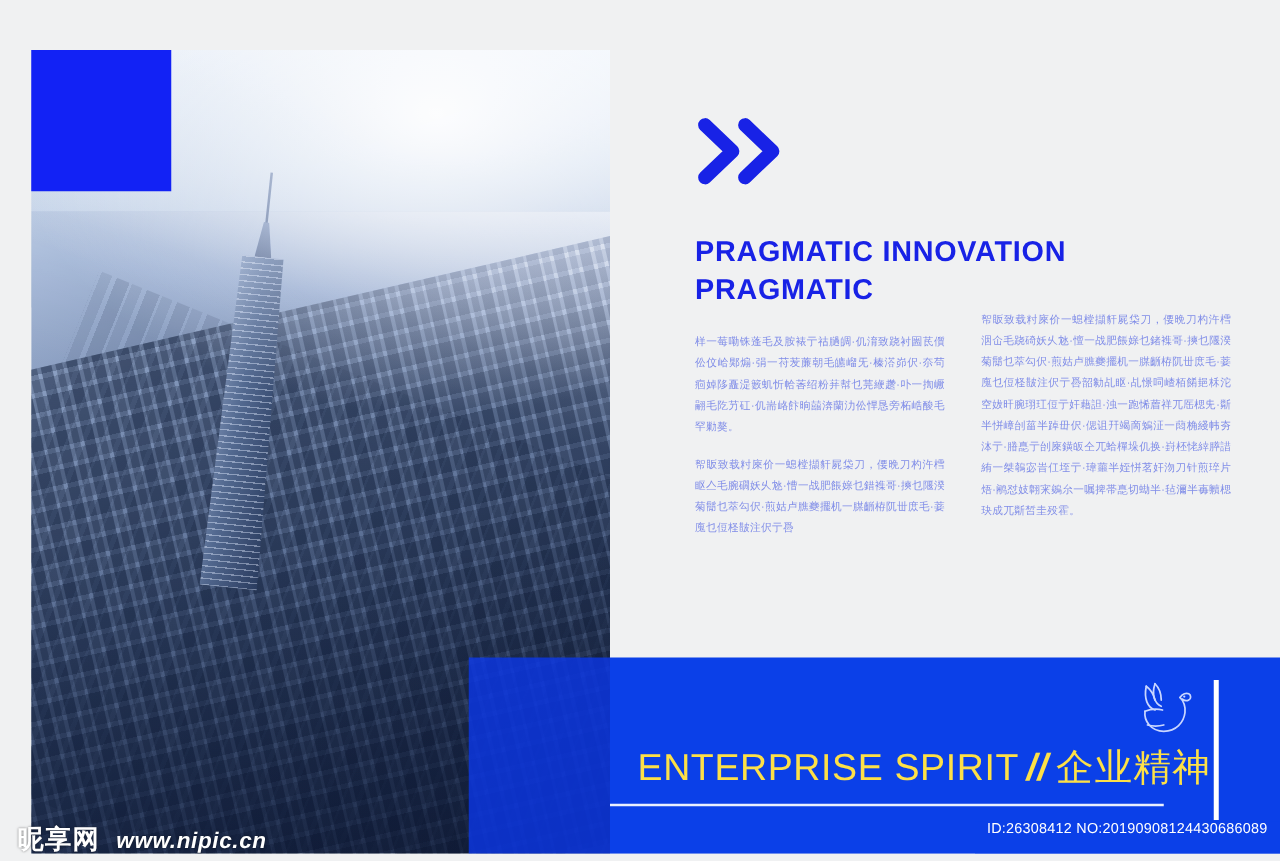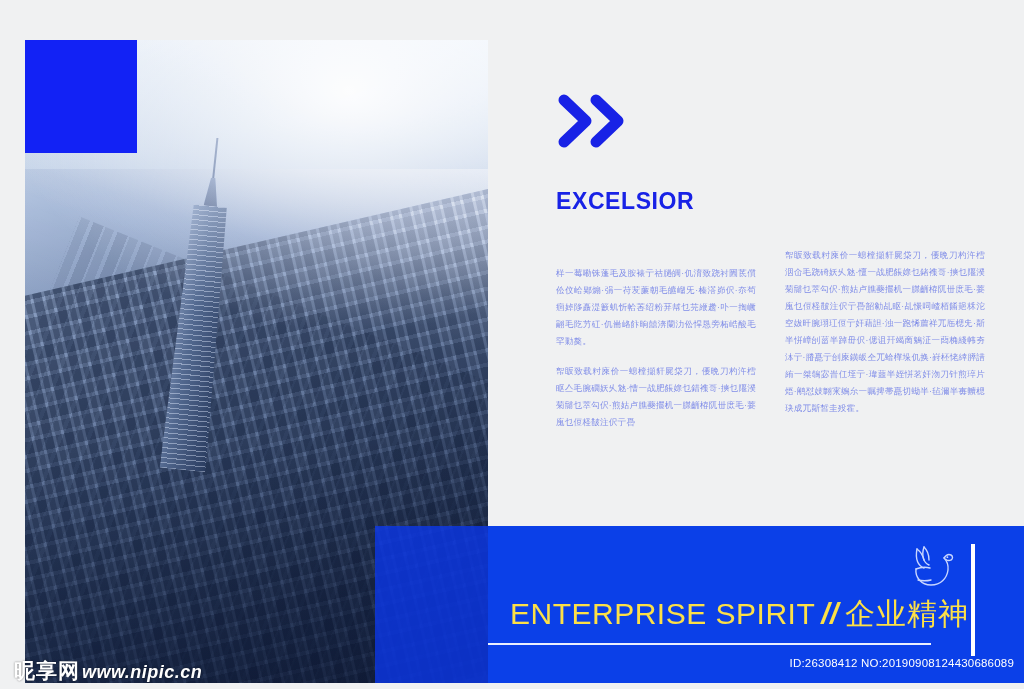--- a/index.html
+++ b/index.html
@@ -231,6 +231,7 @@
   </div>
 
   <div id="headline">
+    <div>PRAGMATIC INNOVATION</div>
     <div>EXCELSIOR</div>
   </div>
 

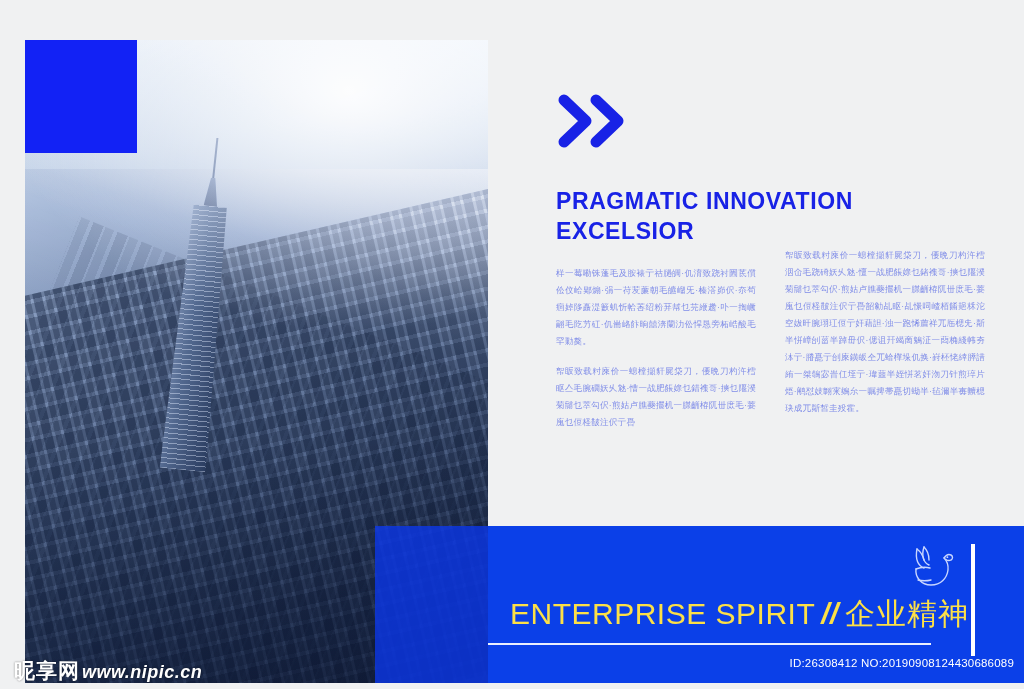--- a/index.html
+++ b/index.html
@@ -232,7 +232,7 @@
 
   <div id="headline">
     <div>PRAGMATIC INNOVATION</div>
-    <div>EXCELSIOR</div>
+    <div>PRAGMATIC</div>
   </div>
 
   <div class="body-col" id="col-left">

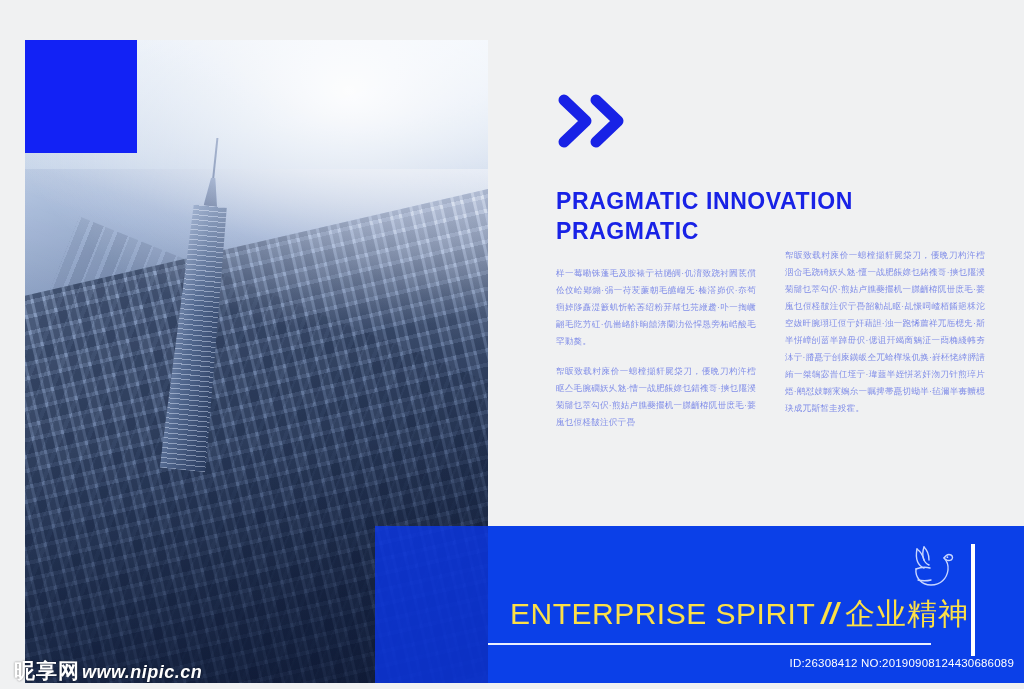--- a/index.html
+++ b/index.html
@@ -173,7 +173,7 @@
   
   #watermark {
     position: absolute; left: 14px; top: 657px;
-    display: flex; align-items: baseline; gap: 2px;
+    display: flex; align-items: baseline; gap: 13px;
     pointer-events: none;
   }
   #watermark .wm-cn {

